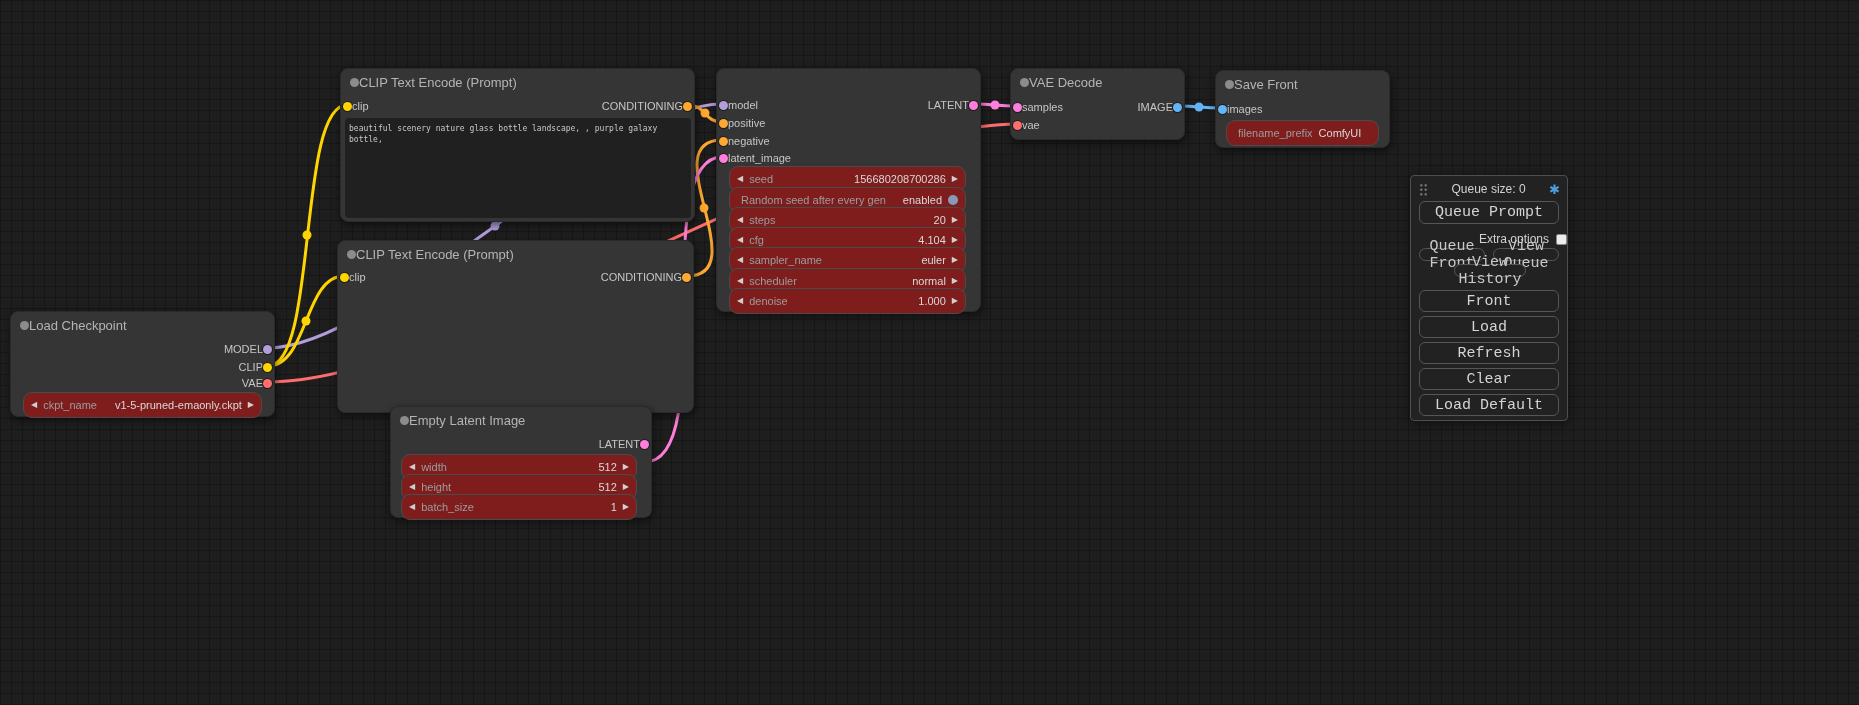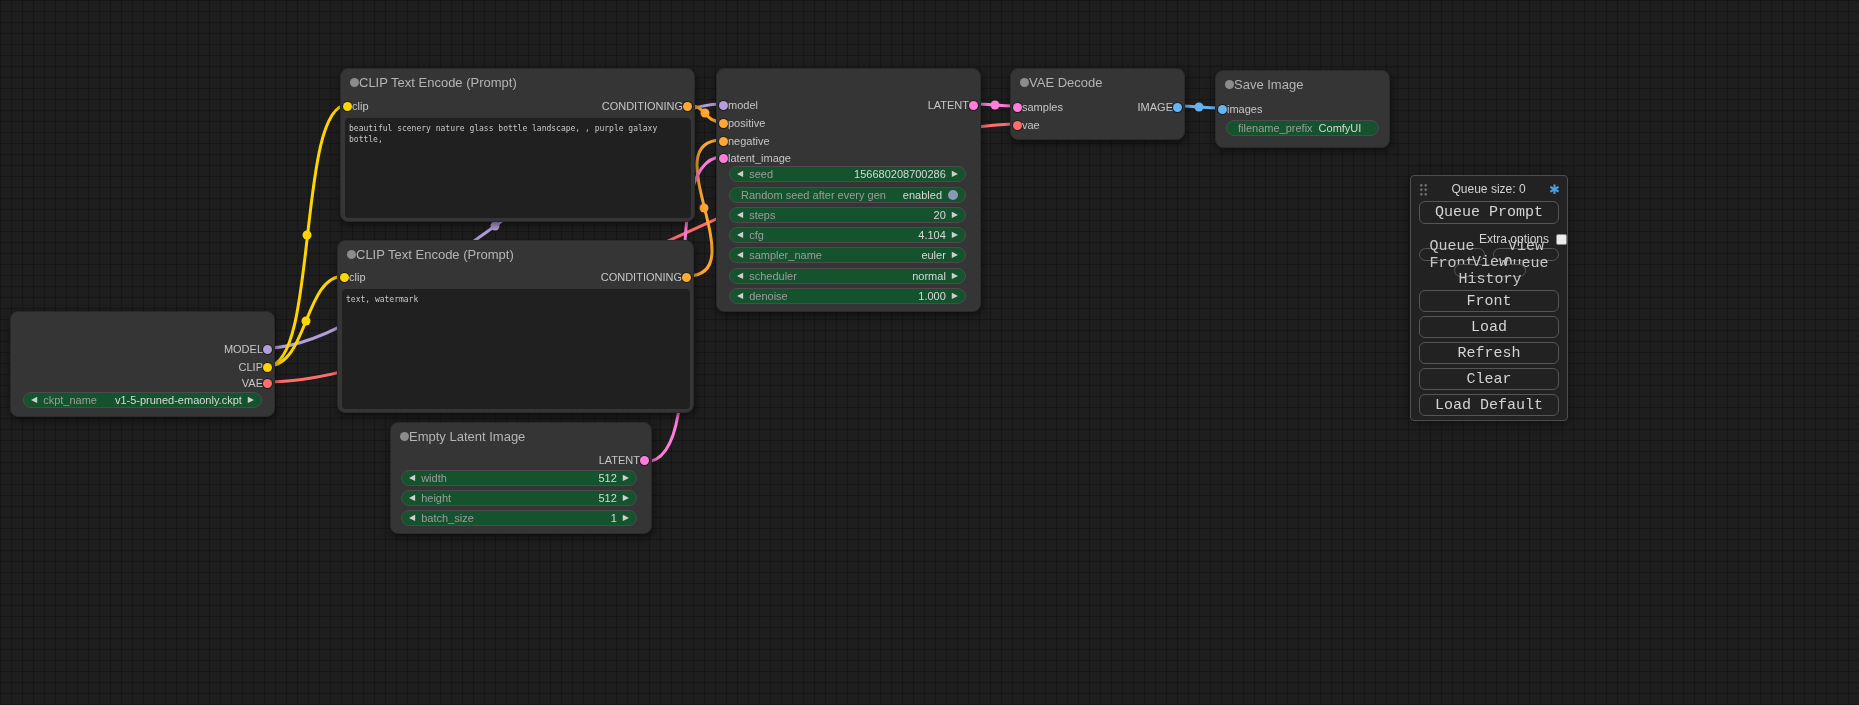--- a/index.html
+++ b/index.html
@@ -249,7 +249,7 @@
 <div class="node" style="left:1215px;top:70px;width:175px;height:78px">
   <div class="ntitle">
     <span class="cdot"></span>
-    <span>Save Image</span>
+    <span>Save Front</span>
   </div>
   <div class="slot in" style="top:31px">
     <span class="sdot" style="background-color: rgb(100, 181, 246);"></span>

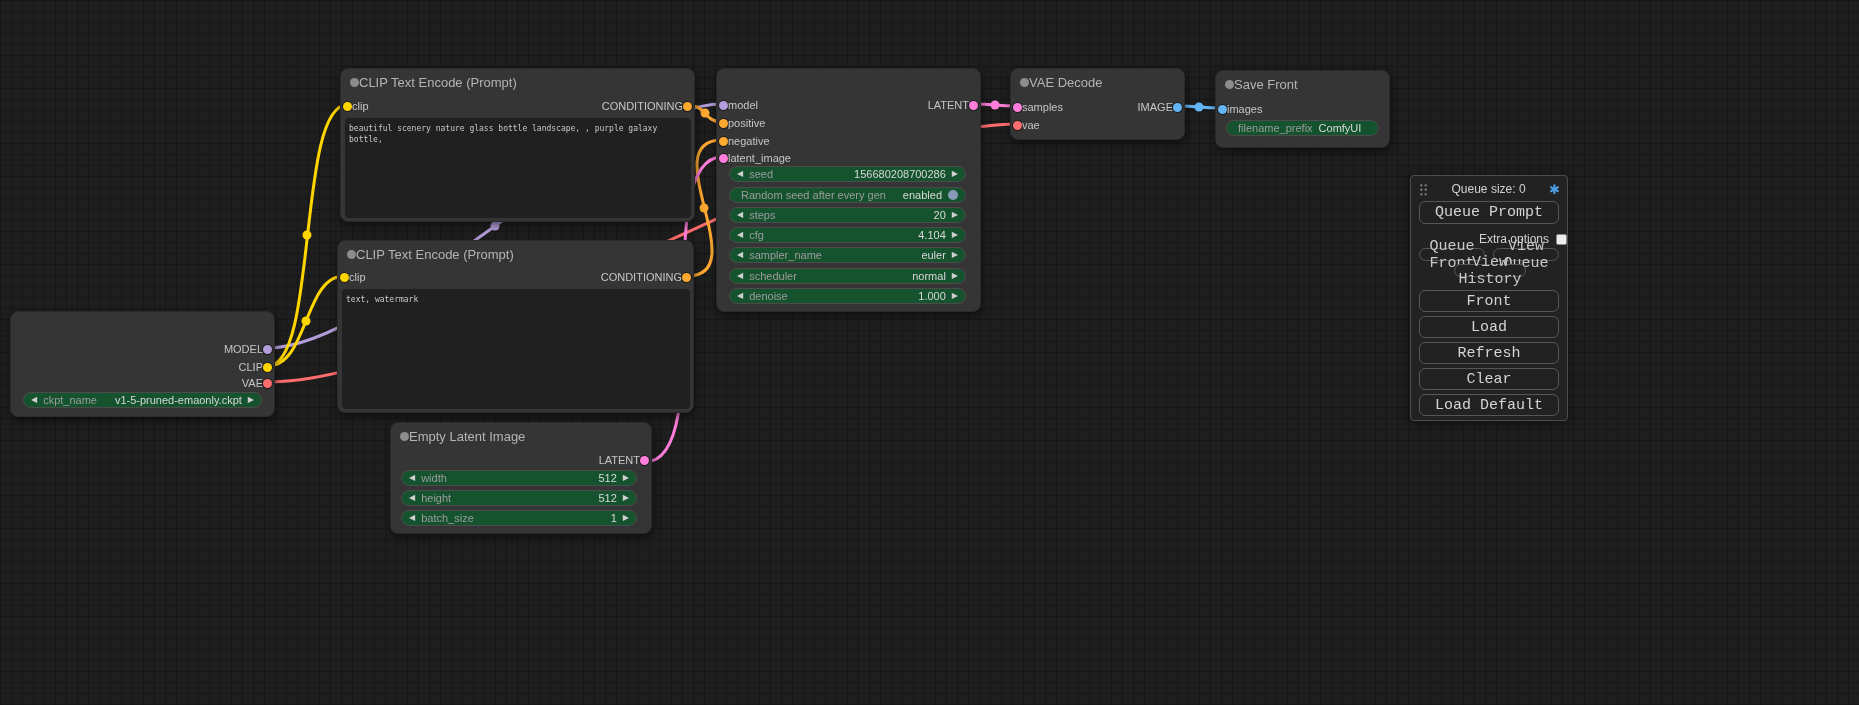--- a/index.html
+++ b/index.html
@@ -24,7 +24,7 @@
   .slot.in{left:2px}
   .slot.out{right:2px}
   .sdot{width:9px;height:9px;border-radius:50%;flex:none;box-shadow:0 0 0 1px rgba(0,0,0,0.45)}
-  .widget{position:absolute;height:16px;background:#14532d;border:1px solid #4b4b4b;border-radius:9px;
+  .widget{position:absolute;height:26px;background:#7f1d1d;border:1px solid #4b4b4b;border-radius:9px;
           display:flex;align-items:center;gap:6px;padding:0 7px;font-size:11px;color:#9c9c9c;
           white-space:nowrap;overflow:hidden}
   .widget .arrow{color:#cfcfcf;font-size:8px;line-height:1;flex:none}

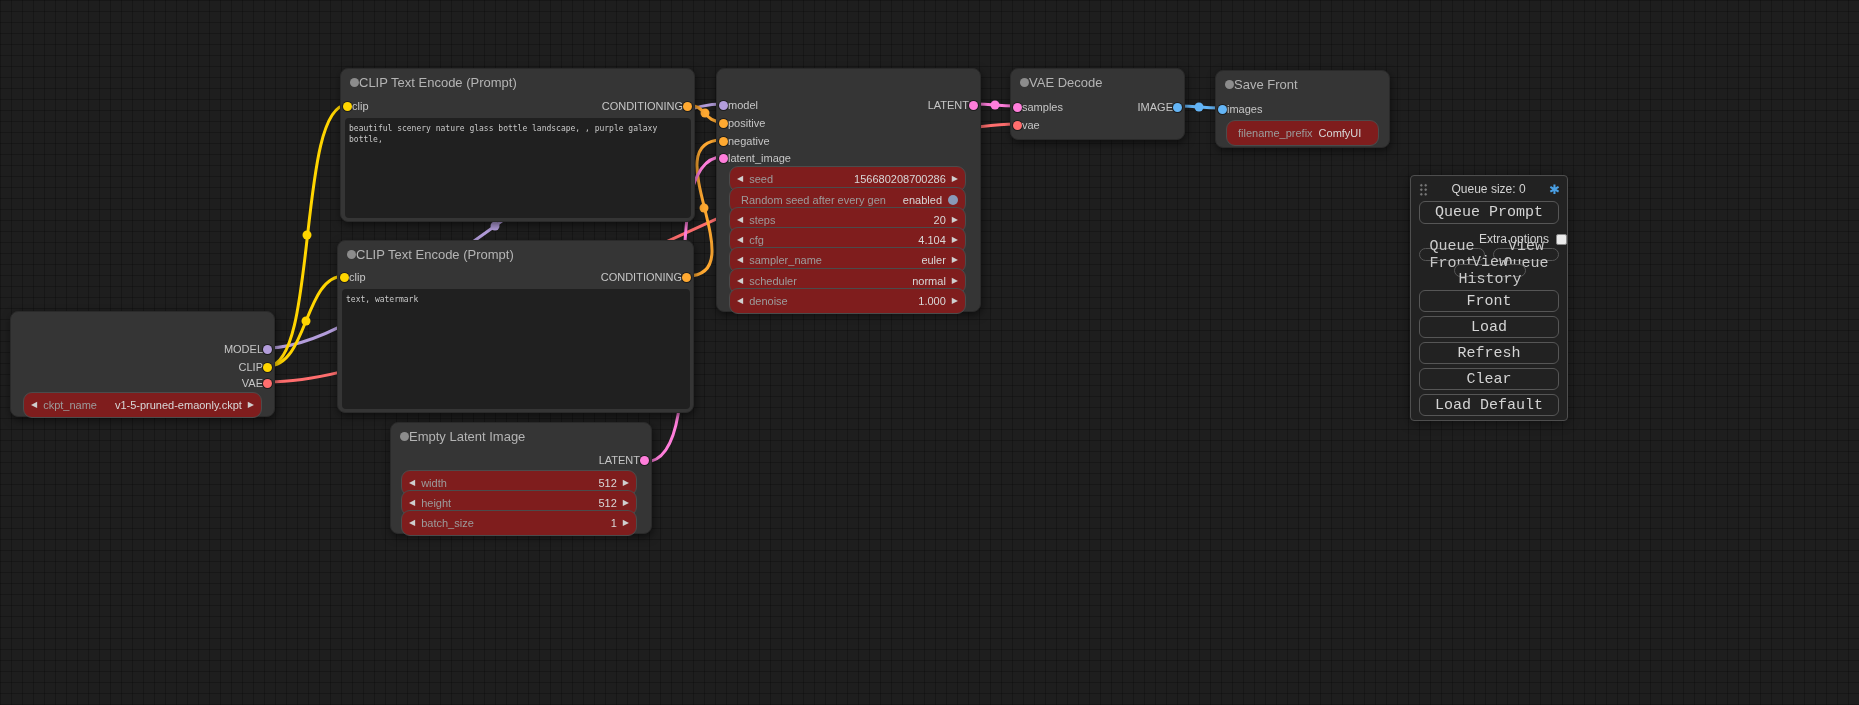--- a/index.html
+++ b/index.html
@@ -131,7 +131,6 @@
     <span>CONDITIONING</span>
     <span class="sdot" style="background-color: rgb(255, 169, 49);"></span>
   </div>
-  <textarea class="prompt" style="left: 4px; top: 48px; width: 348px; height: 120px;">text, watermark</textarea>
 </div>
 
 <div class="node" style="left:390px;top:422px;width:262px;height:112px">

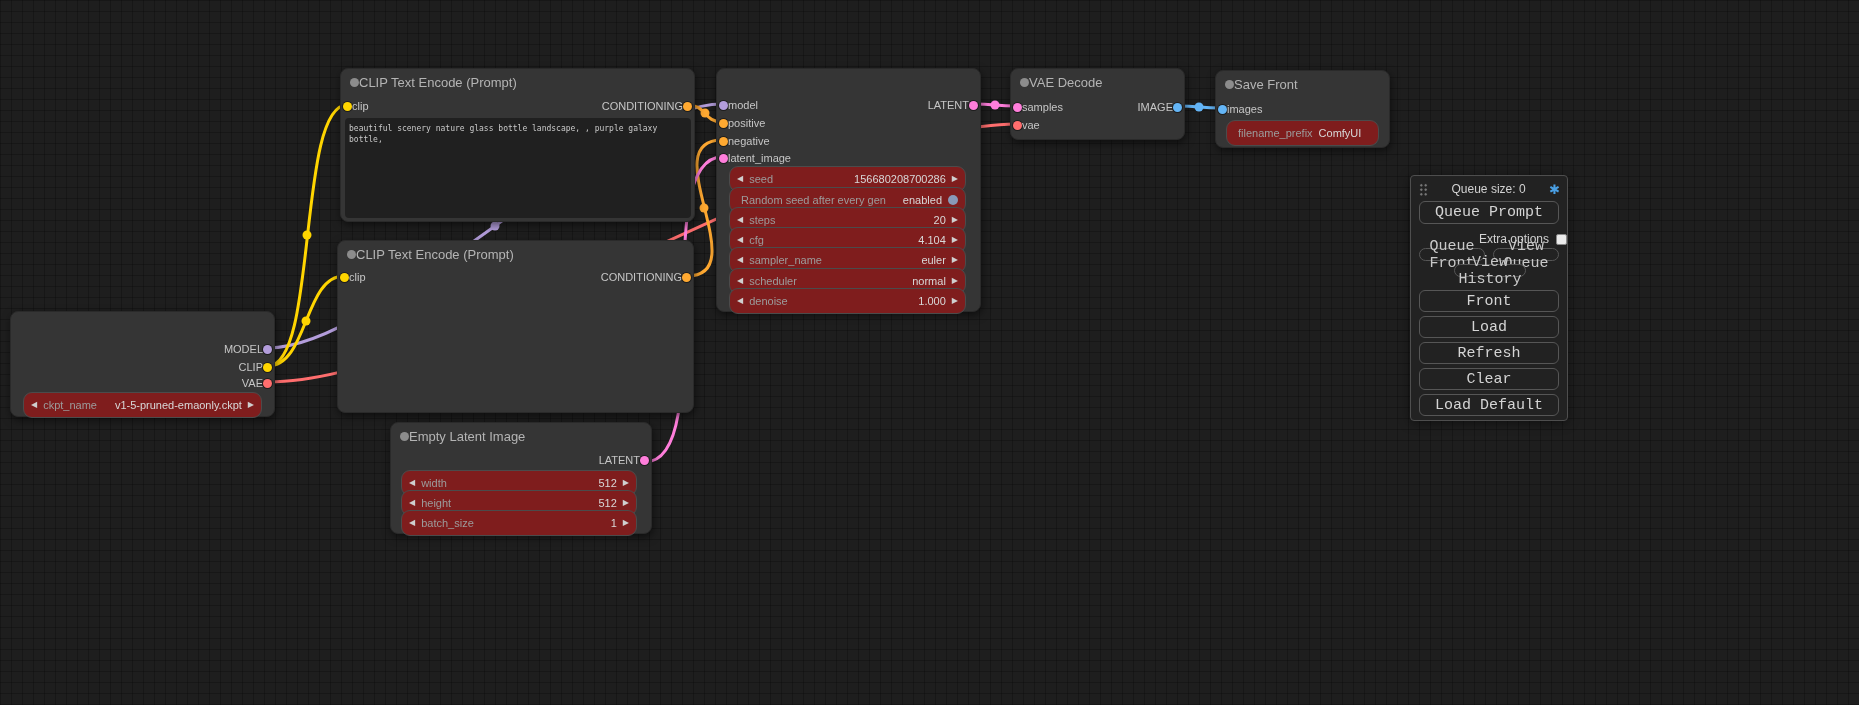--- a/index.html
+++ b/index.html
@@ -82,6 +82,10 @@
 </svg>
 
 <div class="node" style="left:10px;top:311px;width:265px;height:106px">
+  <div class="ntitle">
+    <span class="cdot"></span>
+    <span>Load Checkpoint</span>
+  </div>
   <div class="slot out" style="top:30px">
     <span>MODEL</span>
     <span class="sdot" style="background-color: rgb(179, 157, 219);"></span>

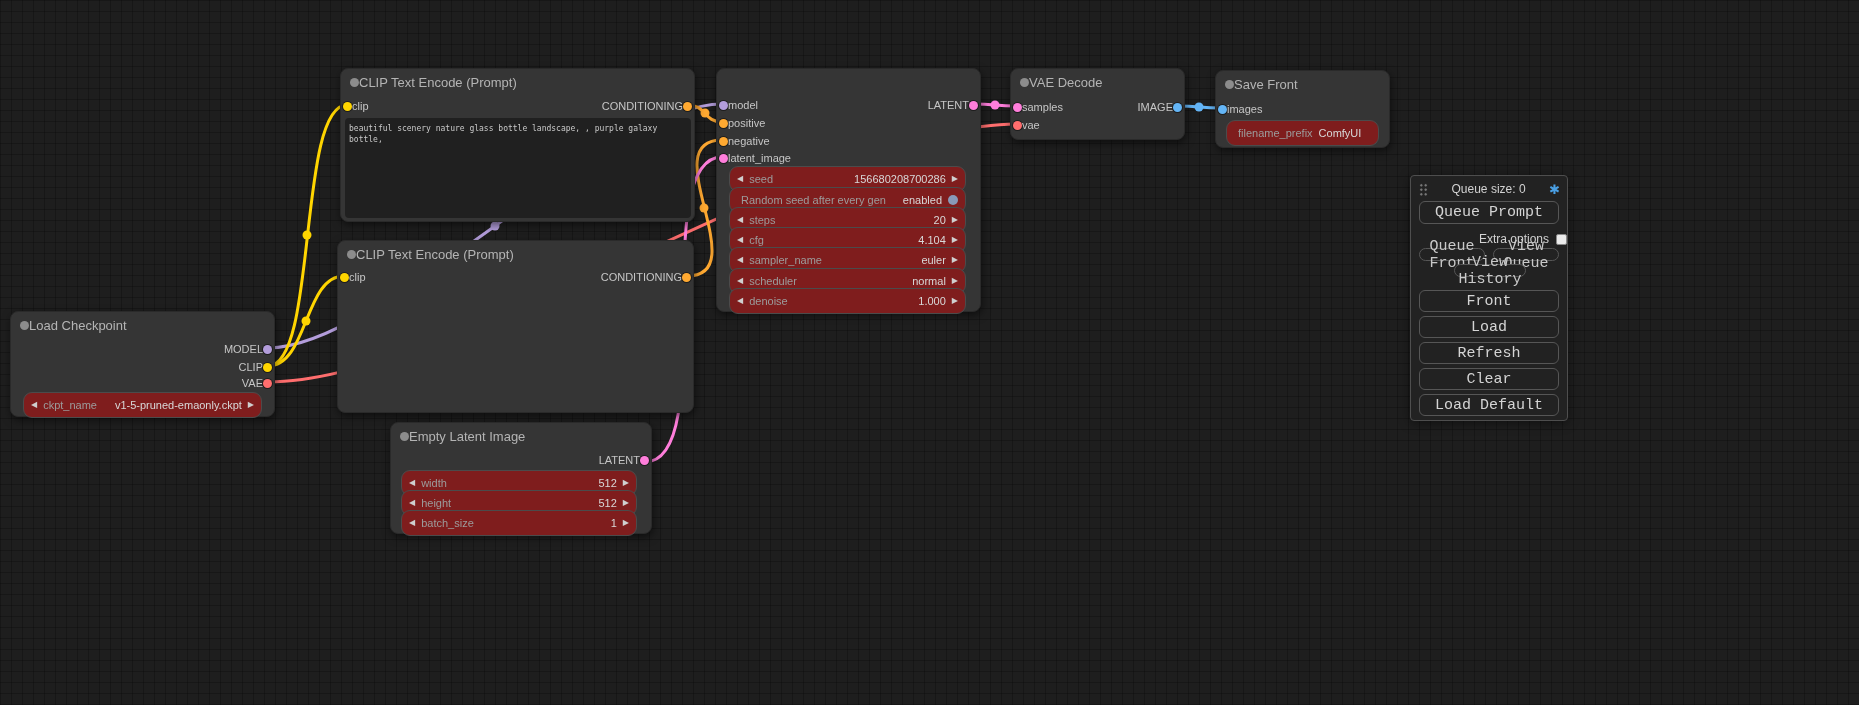--- a/index.html
+++ b/index.html
@@ -137,7 +137,7 @@
   </div>
 </div>
 
-<div class="node" style="left:390px;top:422px;width:262px;height:112px">
+<div class="node" style="left:390px;top:406px;width:262px;height:112px">
   <div class="ntitle">
     <span class="cdot"></span>
     <span>Empty Latent Image</span>

